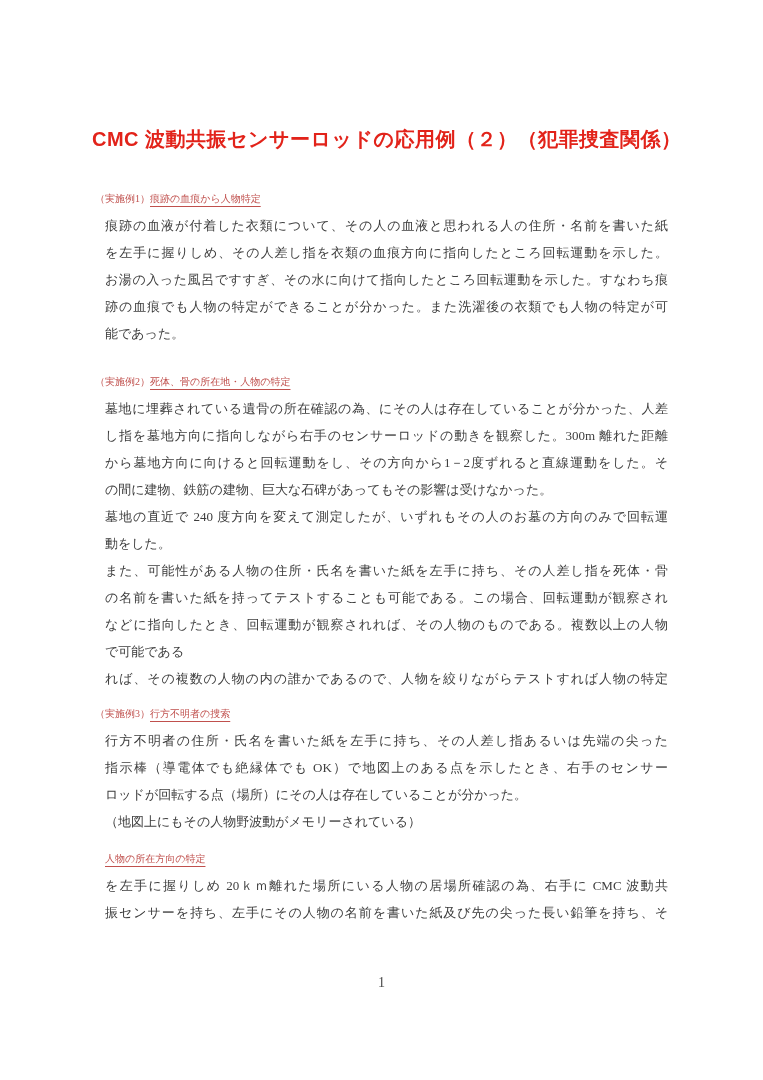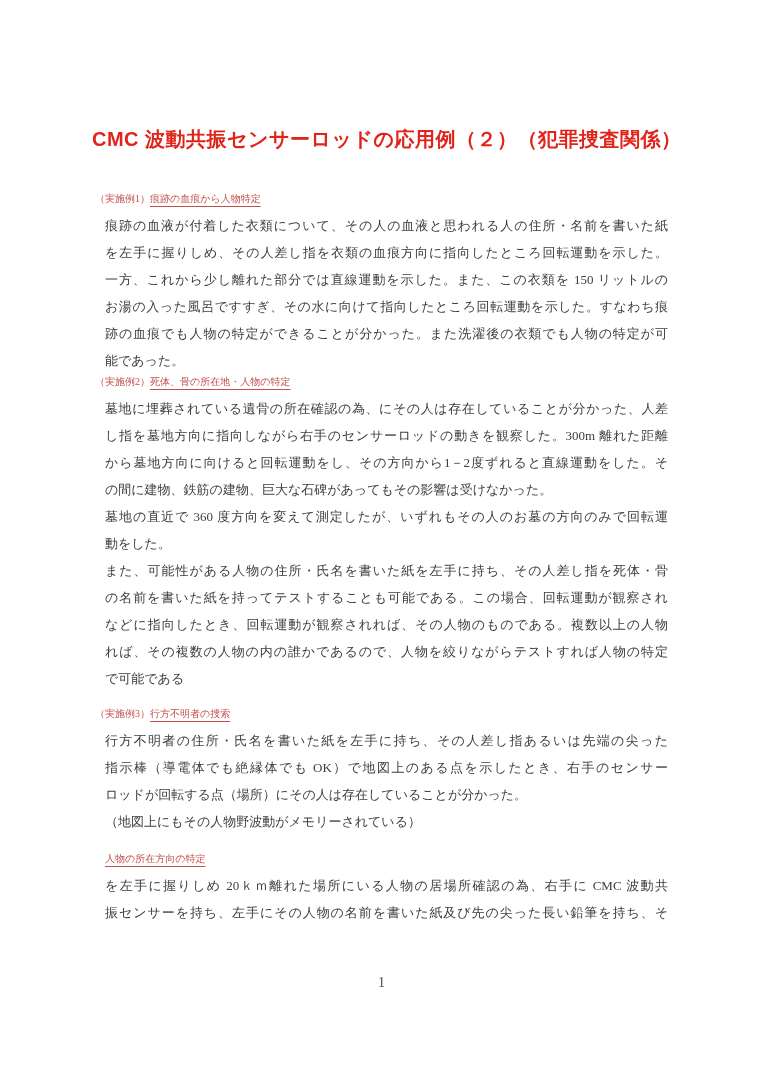--- a/index.html
+++ b/index.html
@@ -90,7 +90,6 @@
         <div class="body-lines">
           <div class="line fill">痕跡の血液が付着した衣類について、その人の血液と思われる人の住所・名前を書いた紙</div>
           <div class="line fill">を左手に握りしめ、その人差し指を衣類の血痕方向に指向したところ回転運動を示した。</div>
-          <div class="line fill">一方、これから少し離れた部分では直線運動を示した。また、この衣類を 150 リットルの</div>
           <div class="line fill">お湯の入った風呂ですすぎ、その水に向けて指向したところ回転運動を示した。すなわち痕</div>
           <div class="line fill">跡の血痕でも人物の特定ができることが分かった。また洗濯後の衣類でも人物の特定が可</div>
           <div class="line">能であった。</div>

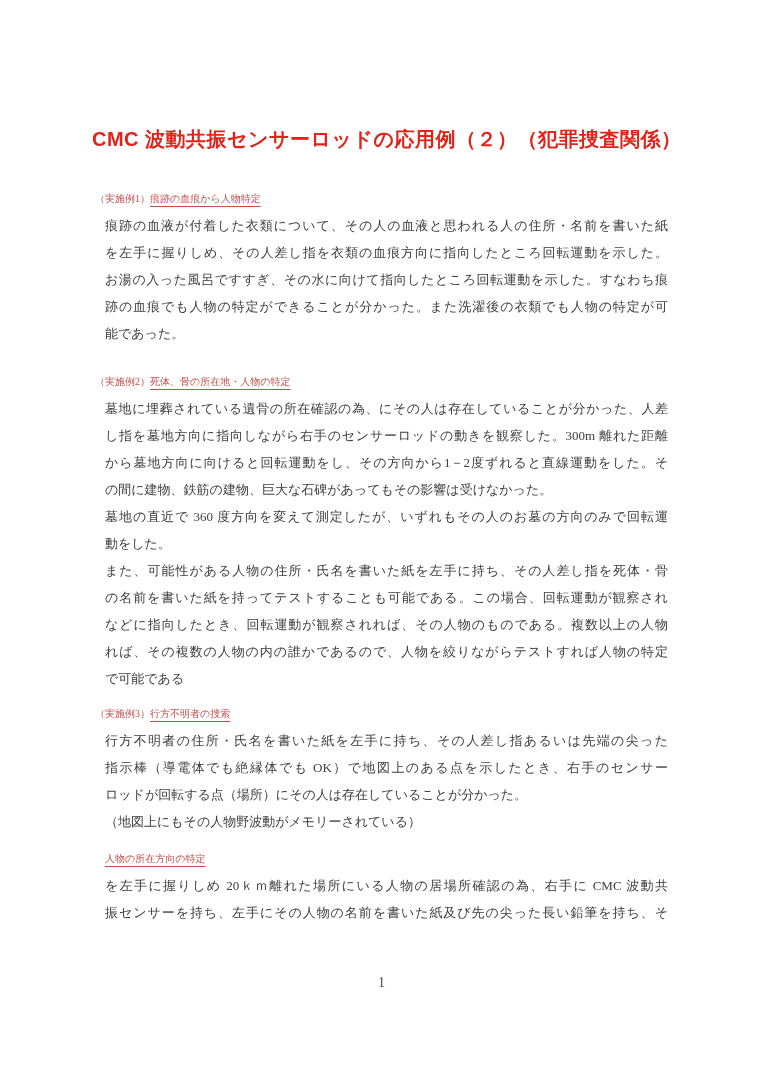--- a/index.html
+++ b/index.html
@@ -102,7 +102,7 @@
           <div class="line fill">し指を墓地方向に指向しながら右手のセンサーロッドの動きを観察した。300m 離れた距離</div>
           <div class="line fill">から墓地方向に向けると回転運動をし、その方向から1－2度ずれると直線運動をした。そ</div>
           <div class="line">の間に建物、鉄筋の建物、巨大な石碑があってもその影響は受けなかった。</div>
-          <div class="line fill">墓地の直近で 360 度方向を変えて測定したが、いずれもその人のお墓の方向のみで回転運</div>
+          <div class="line fill">墓地の直近で 240 度方向を変えて測定したが、いずれもその人のお墓の方向のみで回転運</div>
           <div class="line">動をした。</div>
           <div class="line fill">また、可能性がある人物の住所・氏名を書いた紙を左手に持ち、その人差し指を死体・骨</div>
           <div class="line fill">の名前を書いた紙を持ってテストすることも可能である。この場合、回転運動が観察され</div>

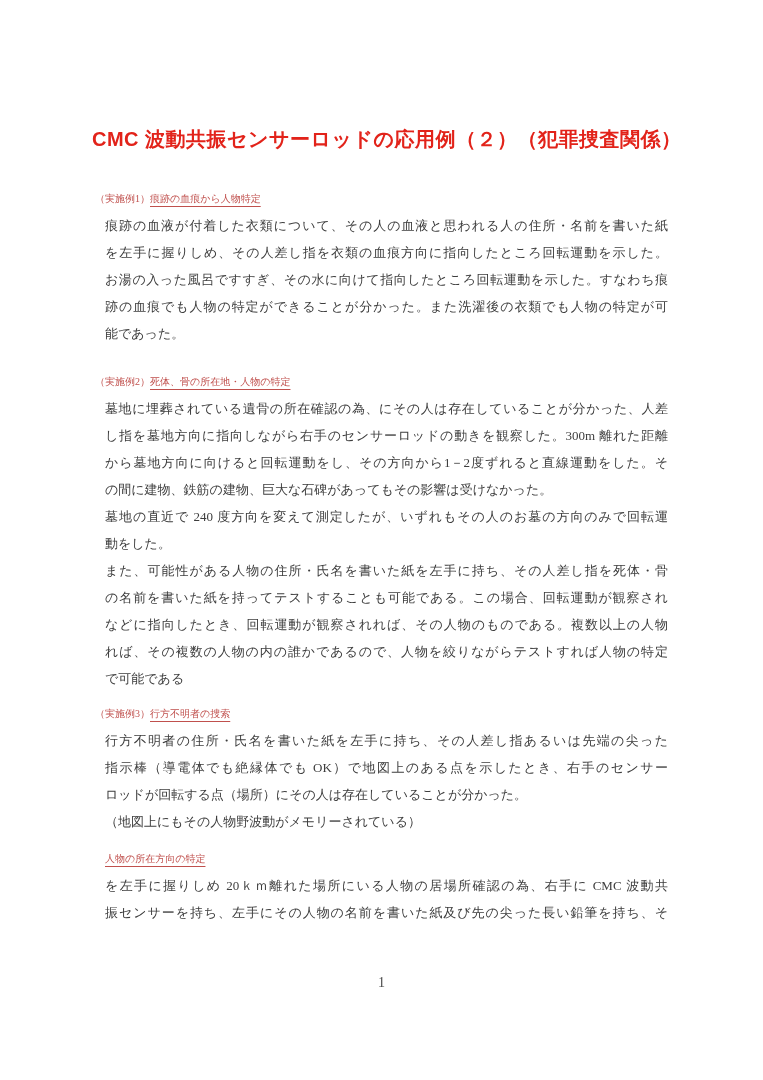--- a/index.html
+++ b/index.html
@@ -107,8 +107,8 @@
           <div class="line fill">また、可能性がある人物の住所・氏名を書いた紙を左手に持ち、その人差し指を死体・骨</div>
           <div class="line fill">の名前を書いた紙を持ってテストすることも可能である。この場合、回転運動が観察され</div>
           <div class="line fill">などに指向したとき、回転運動が観察されれば、その人物のものである。複数以上の人物</div>
+          <div class="line">で可能である</div>
           <div class="line fill">れば、その複数の人物の内の誰かであるので、人物を絞りながらテストすれば人物の特定</div>
-          <div class="line">で可能である</div>
         </div>
       </section>
       <section>

